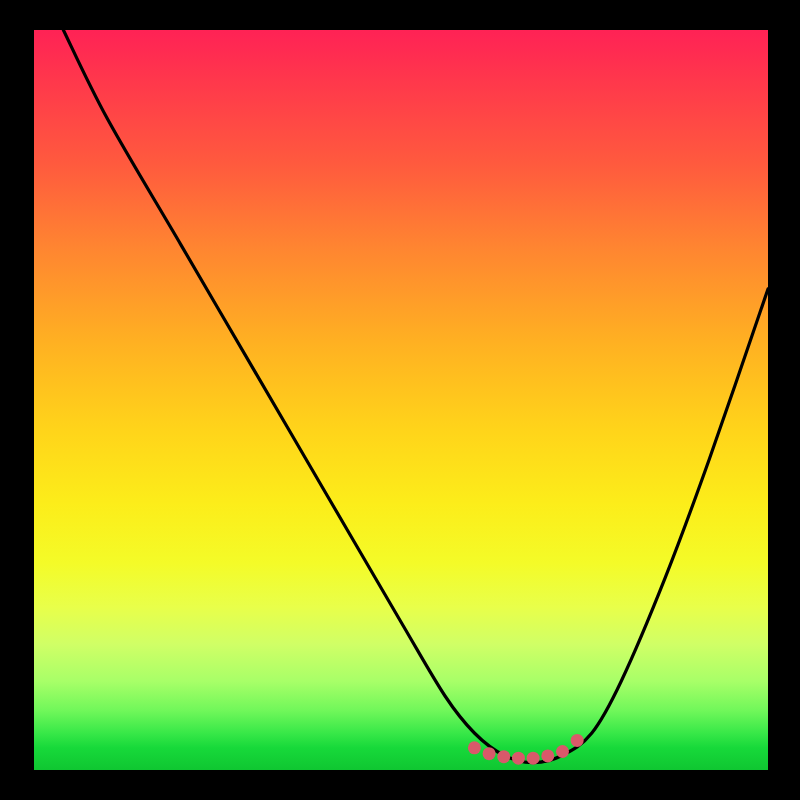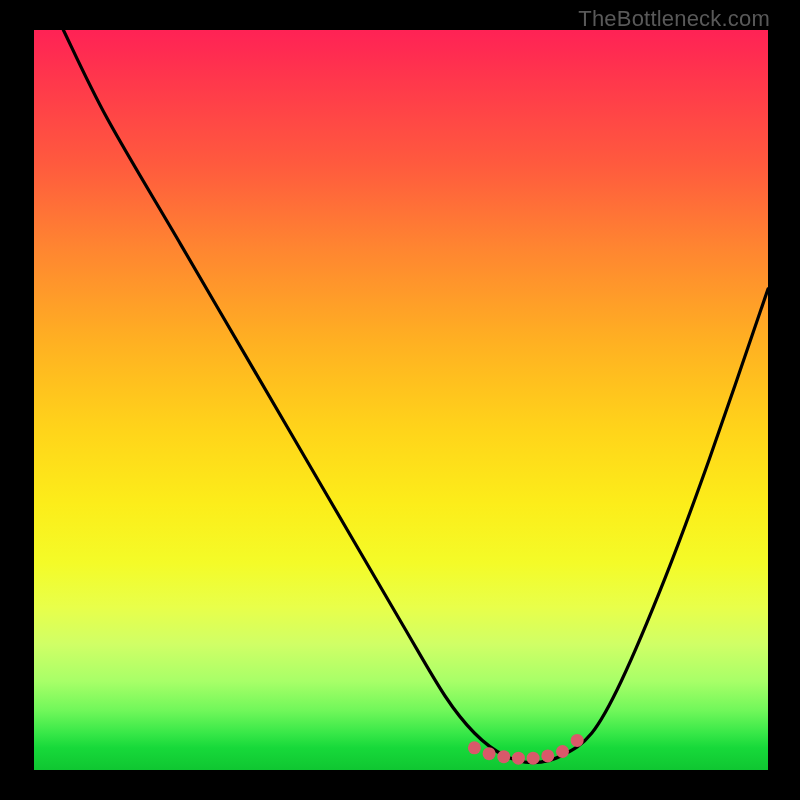--- a/index.html
+++ b/index.html
@@ -63,7 +63,6 @@
 
 <div class="frame">
 
-  <div class="attribution">TheBottleneck.com</div>
 
   <div class="plot-area">
     <svg class="plot-svg" viewBox="0 0 734 740" preserveAspectRatio="none">

